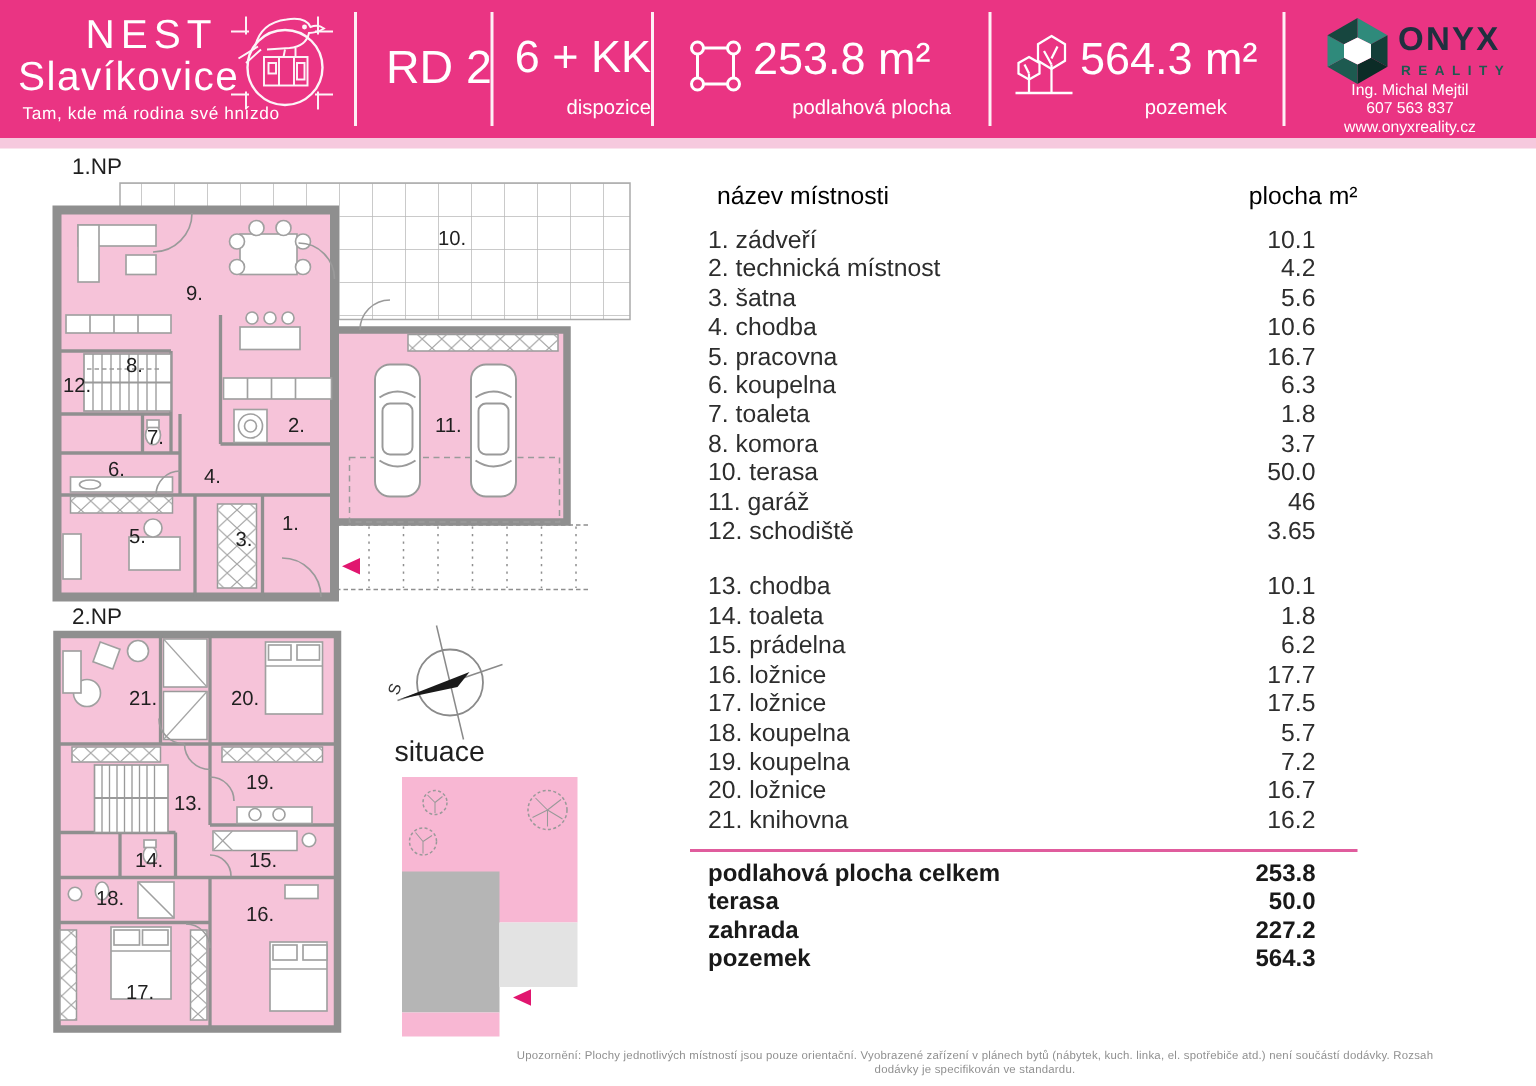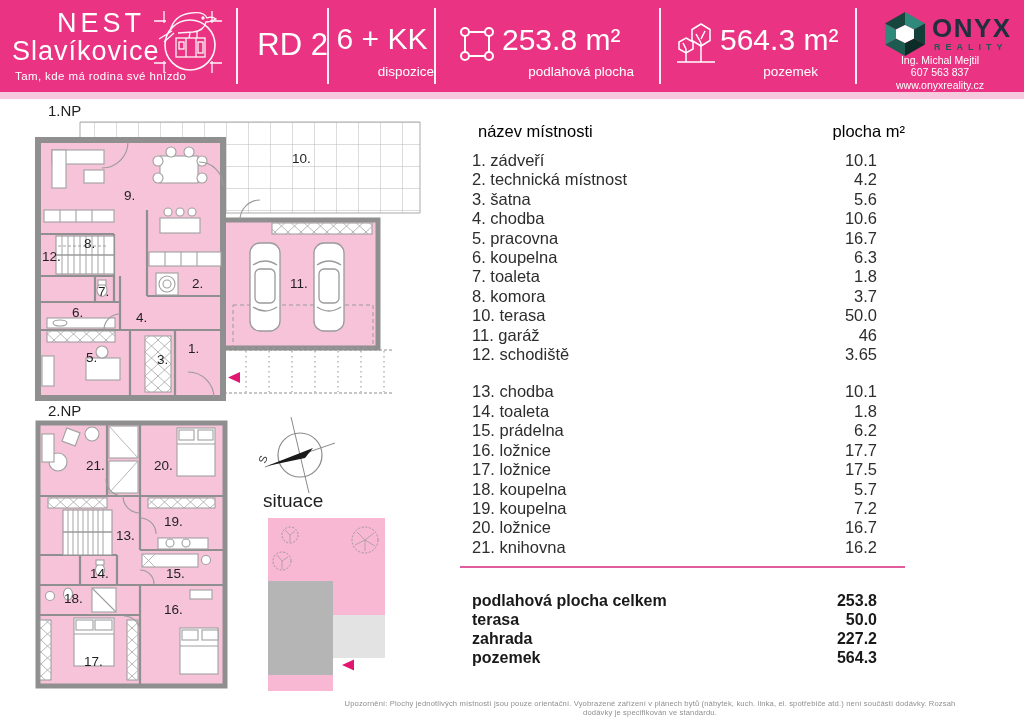--- a/index.html
+++ b/index.html
@@ -17,7 +17,7 @@
   .unit{left:236px;width:92px;top:27px;font-size:31px;text-align:right}
   .big-val{font-size:30px;white-space:nowrap}
   .cap{font-size:13.5px;text-align:right}
-  .disp-val{left:330px;width:104px;top:22px;text-align:center}
+  .disp-val{left:330px;width:104px;top:22px;text-align:right}
   .disp-cap{left:330px;width:104px;top:64px}
   .fa-val{left:502px;top:23px}
   .fa-cap{left:494px;width:140px;top:64px}

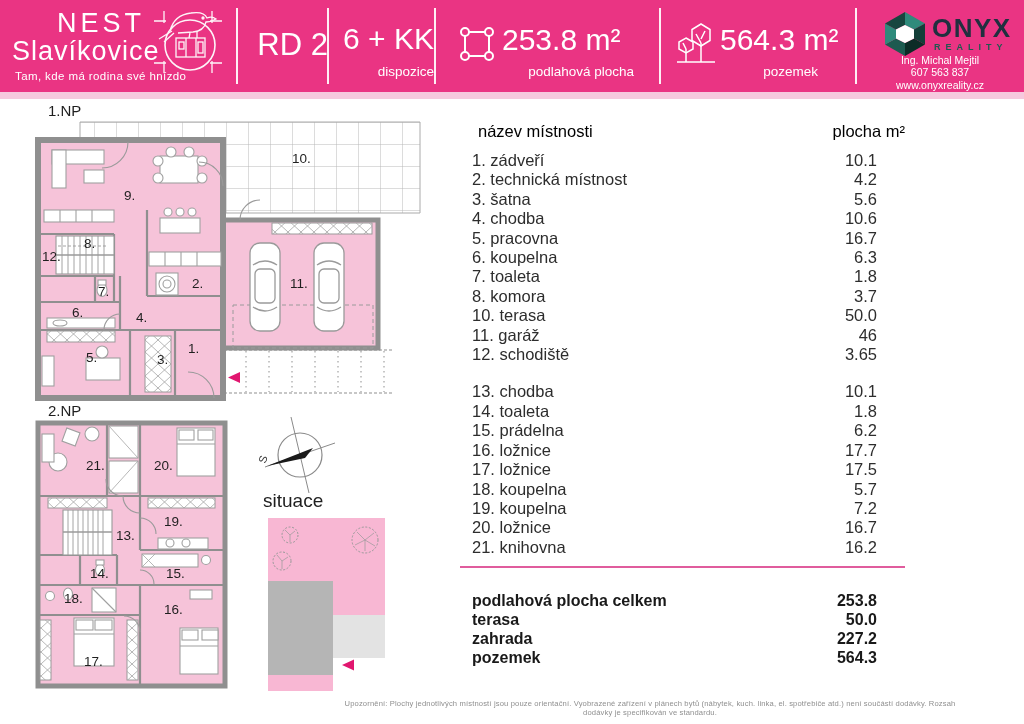--- a/index.html
+++ b/index.html
@@ -23,7 +23,7 @@
   .fa-cap{left:494px;width:140px;top:64px}
   .pa-val{left:720px;top:23px}
   .pa-cap{left:710px;width:108px;top:64px}
-  .onyx-word{left:932px;top:13px;font-size:26px;font-weight:800;color:#20303f;letter-spacing:1.5px}
+  .onyx-word{left:932px;top:13px;font-size:22px;font-weight:800;color:#20303f;letter-spacing:1.5px}
   .onyx-sub{left:934px;top:42px;font-size:9px;font-weight:700;letter-spacing:5px;color:#1d5a50}
   .contacts{left:858px;top:54px;width:164px;text-align:center;font-size:10.5px;line-height:12.4px}
 

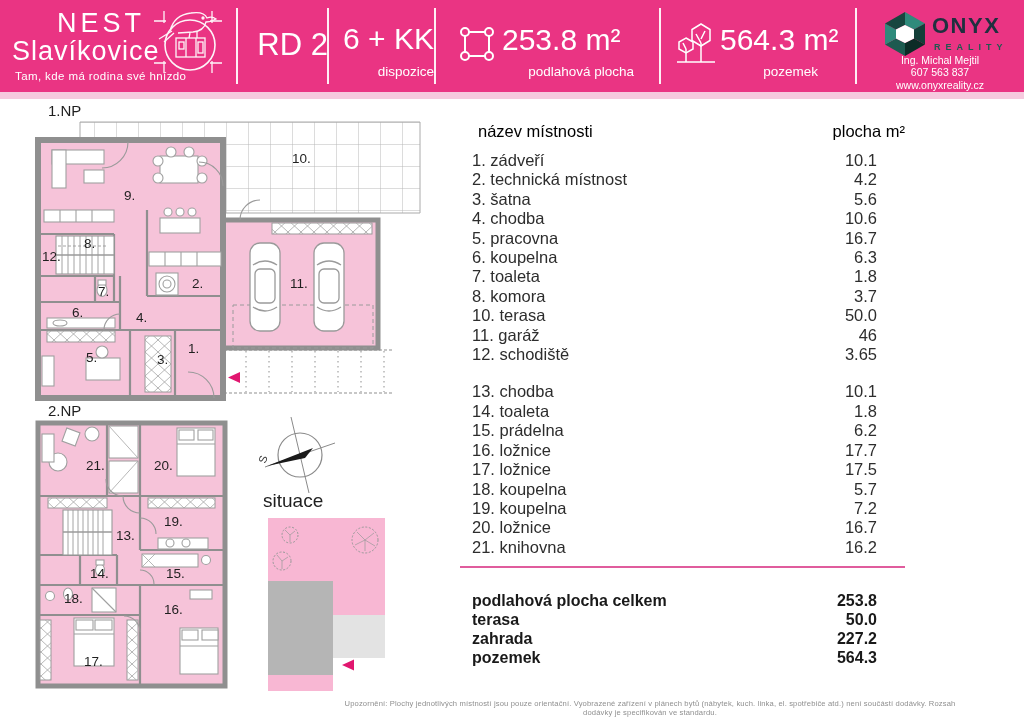--- a/index.html
+++ b/index.html
@@ -37,7 +37,7 @@
   .spacer6{height:7px}
   .gap{height:18px}
   .rule{border-top:2px solid #e05c9d;margin-top:9px}
-  .sum{margin-top:24px;font-weight:bold;font-size:16px;color:#191919}
+  .sum{margin-top:6px;font-weight:bold;font-size:16px;color:#191919}
   .sum .trow{line-height:18.8px;font-size:16px}
 
   .disclaimer{position:absolute;left:335px;top:699px;width:630px;text-align:center;

